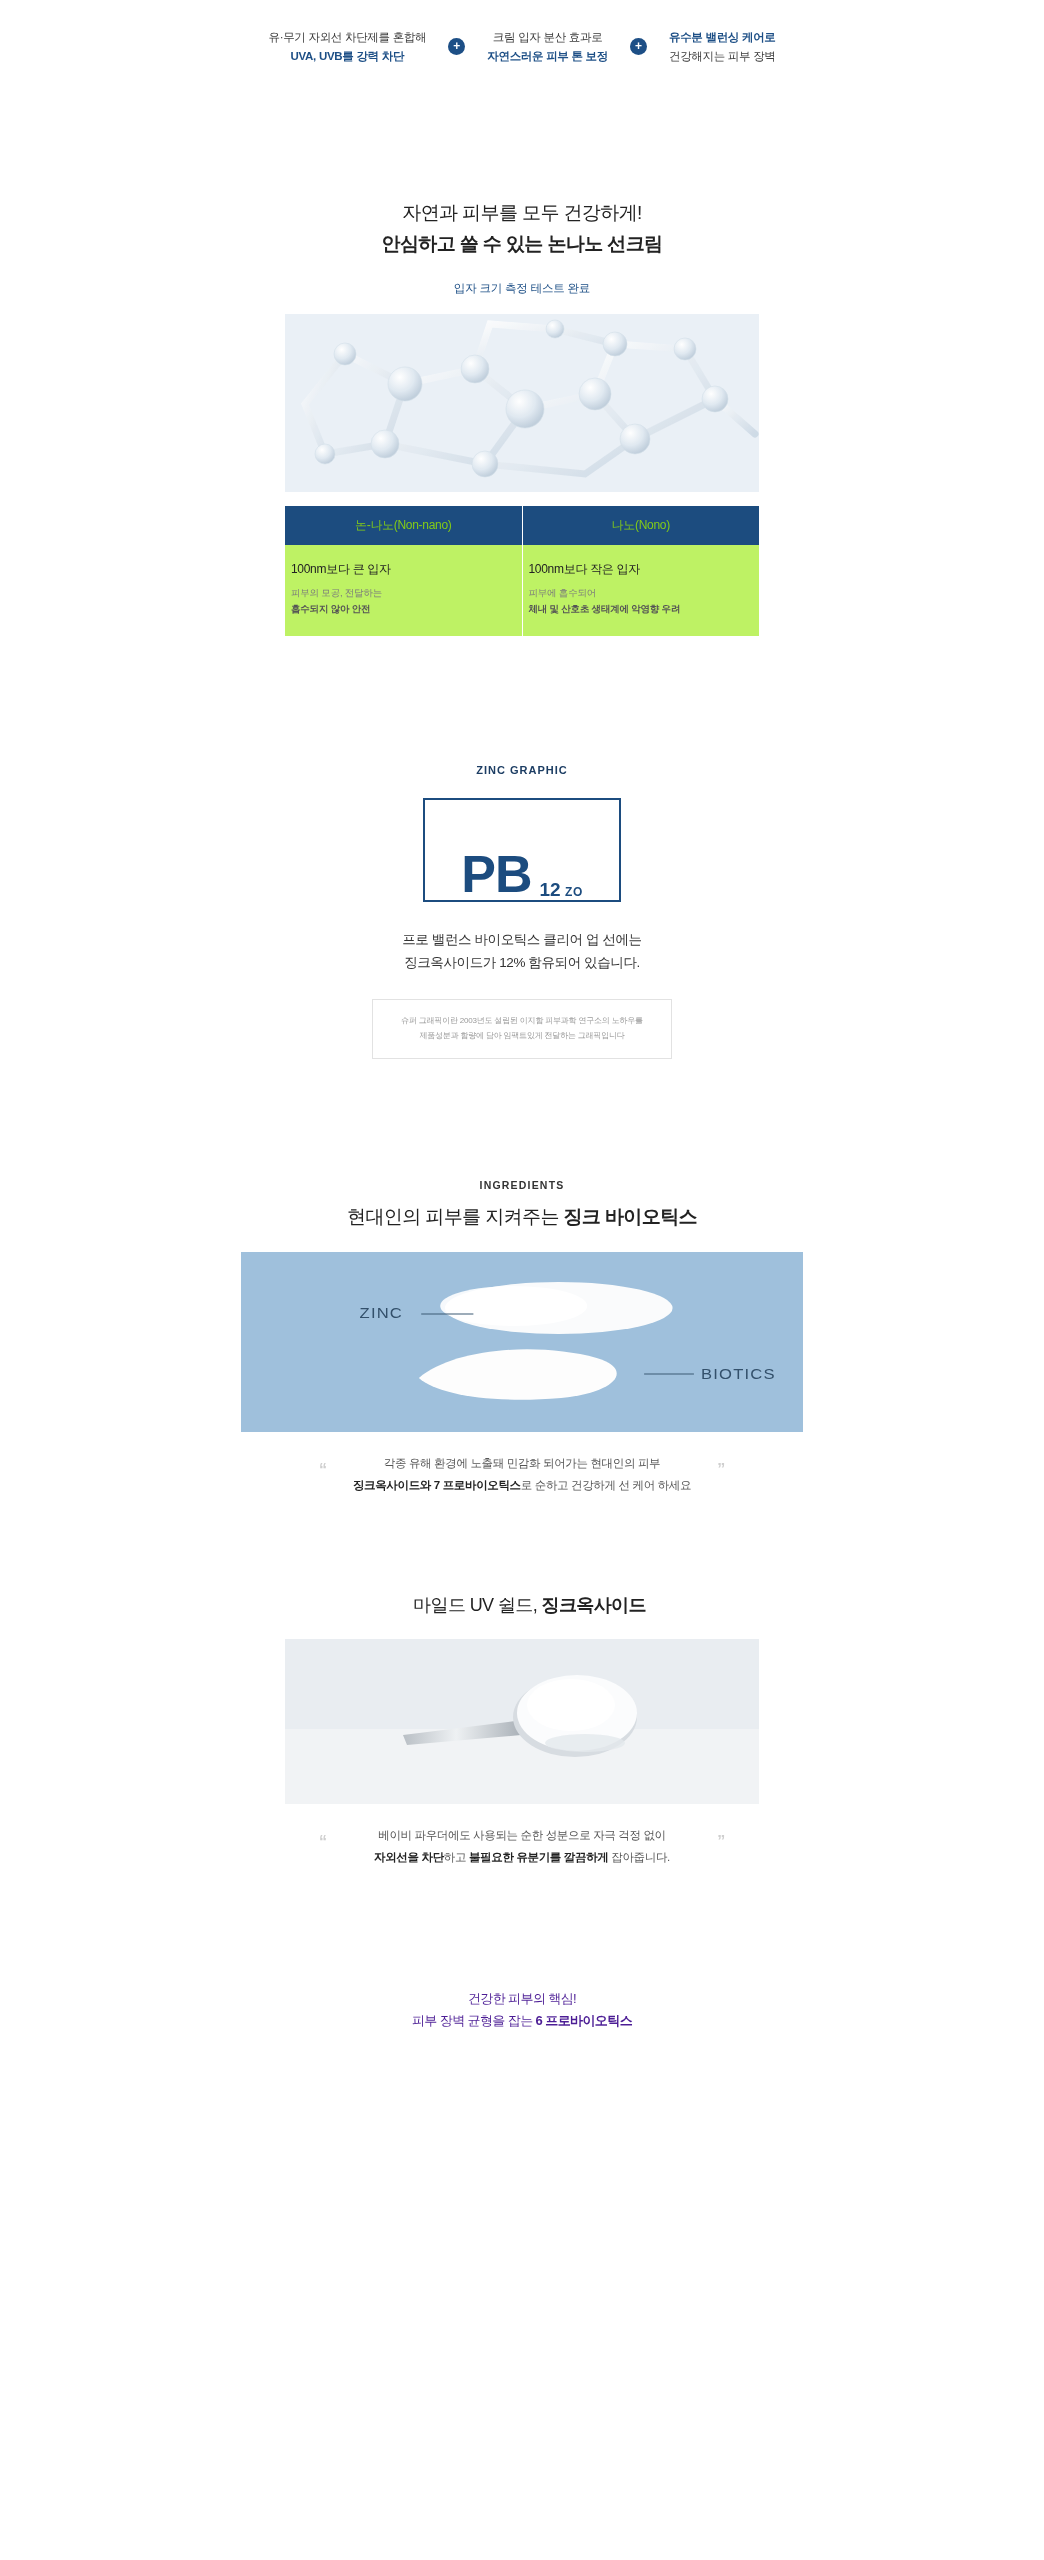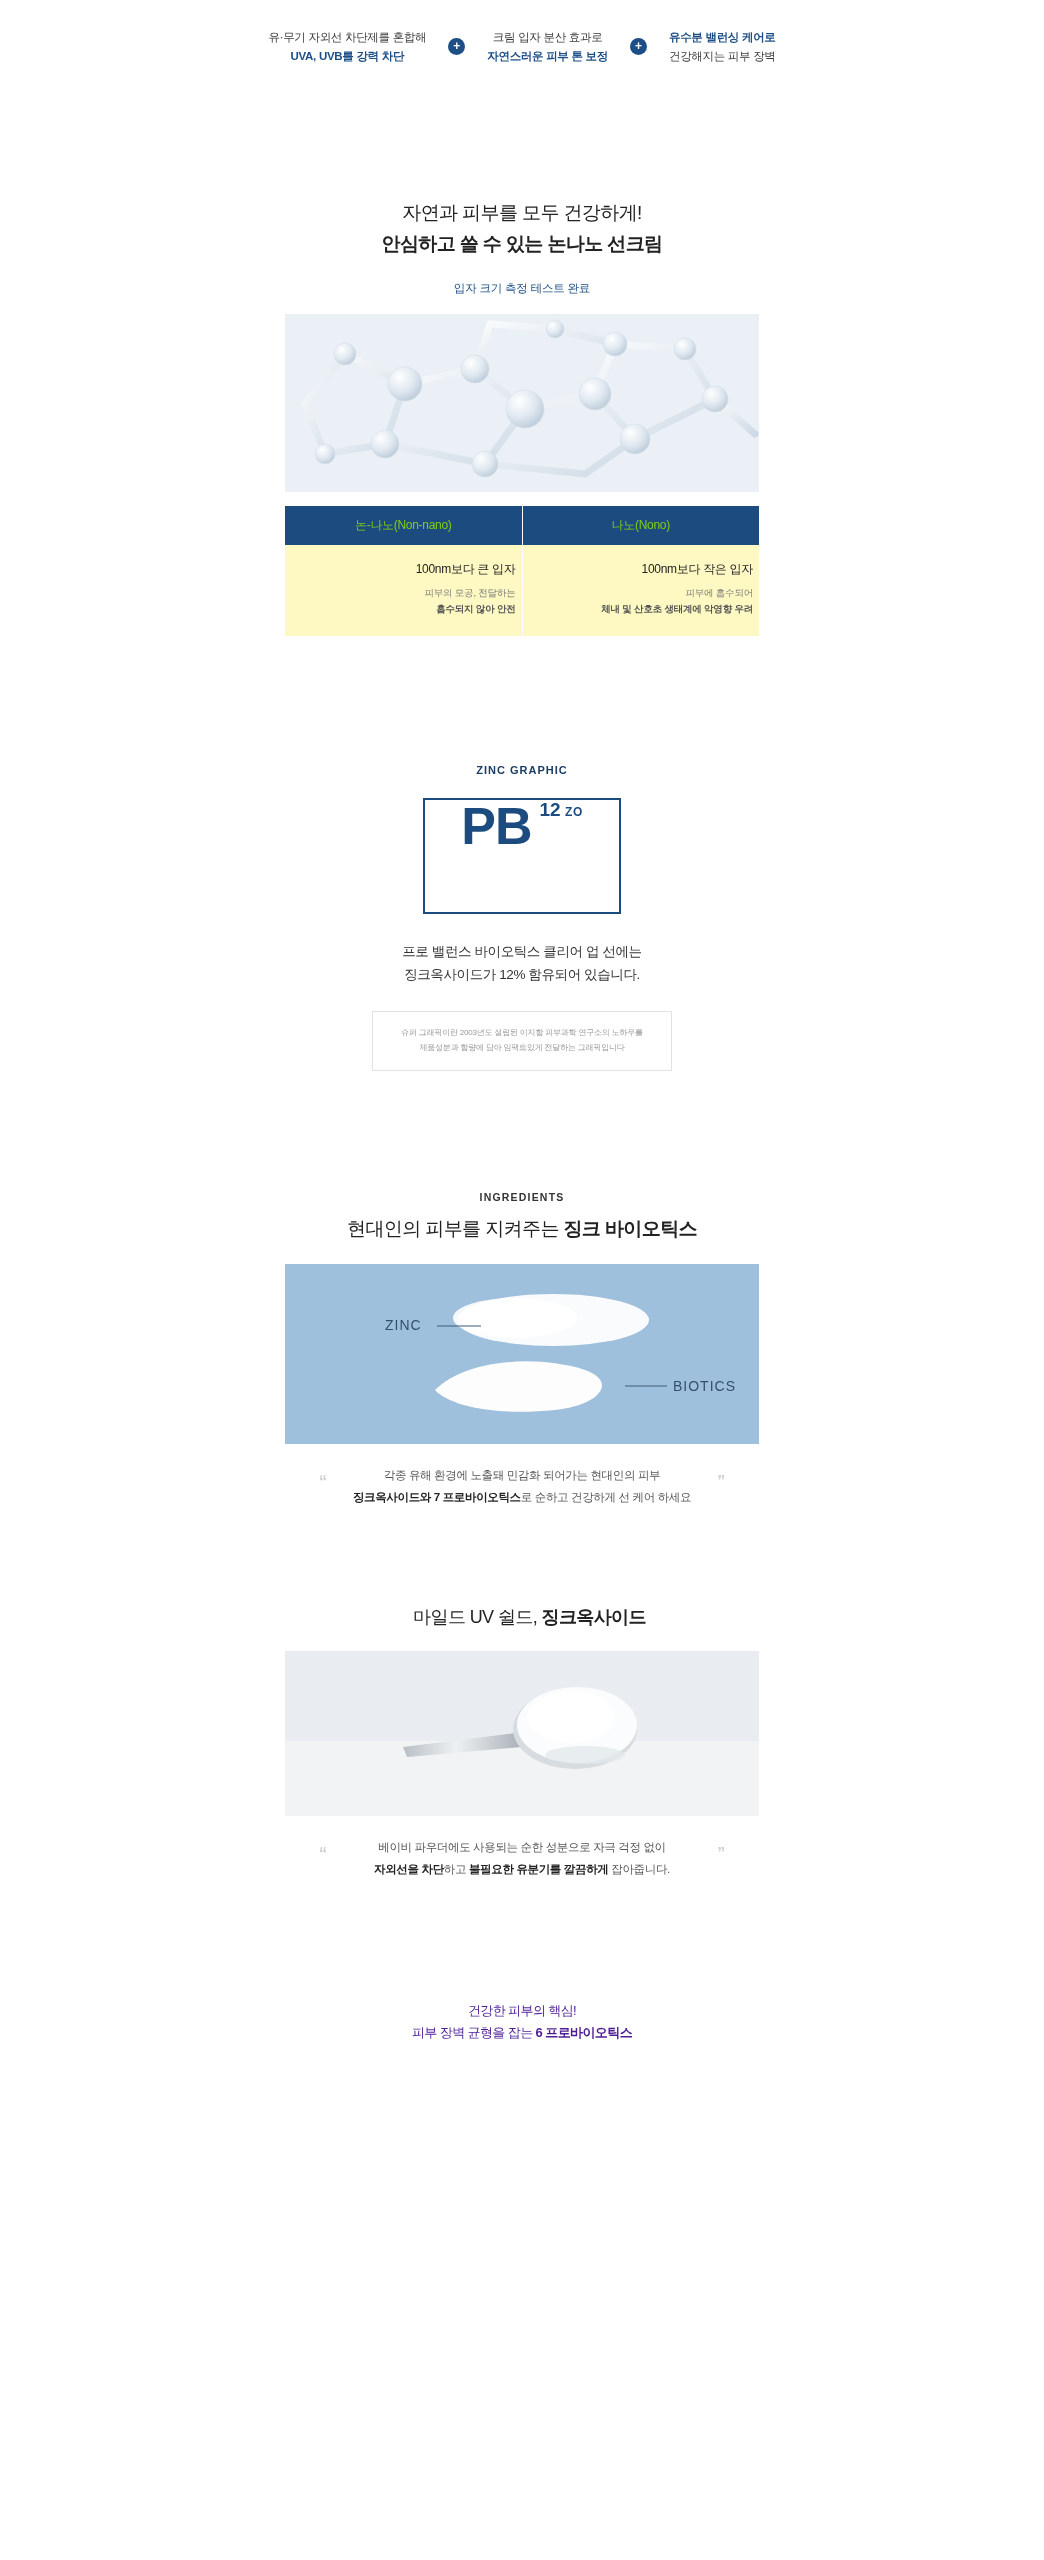--- a/index.html
+++ b/index.html
@@ -86,8 +86,8 @@
   }
   .cmp th:last-child { border-right: none; }
   .cmp td {
-    background: #fef9c3;
-    text-align: right;
+    background: #bef264;
+    text-align: left;
     padding: 16px 6px 20px;
     vertical-align: top;
     border-right: 1px solid #ffffff;

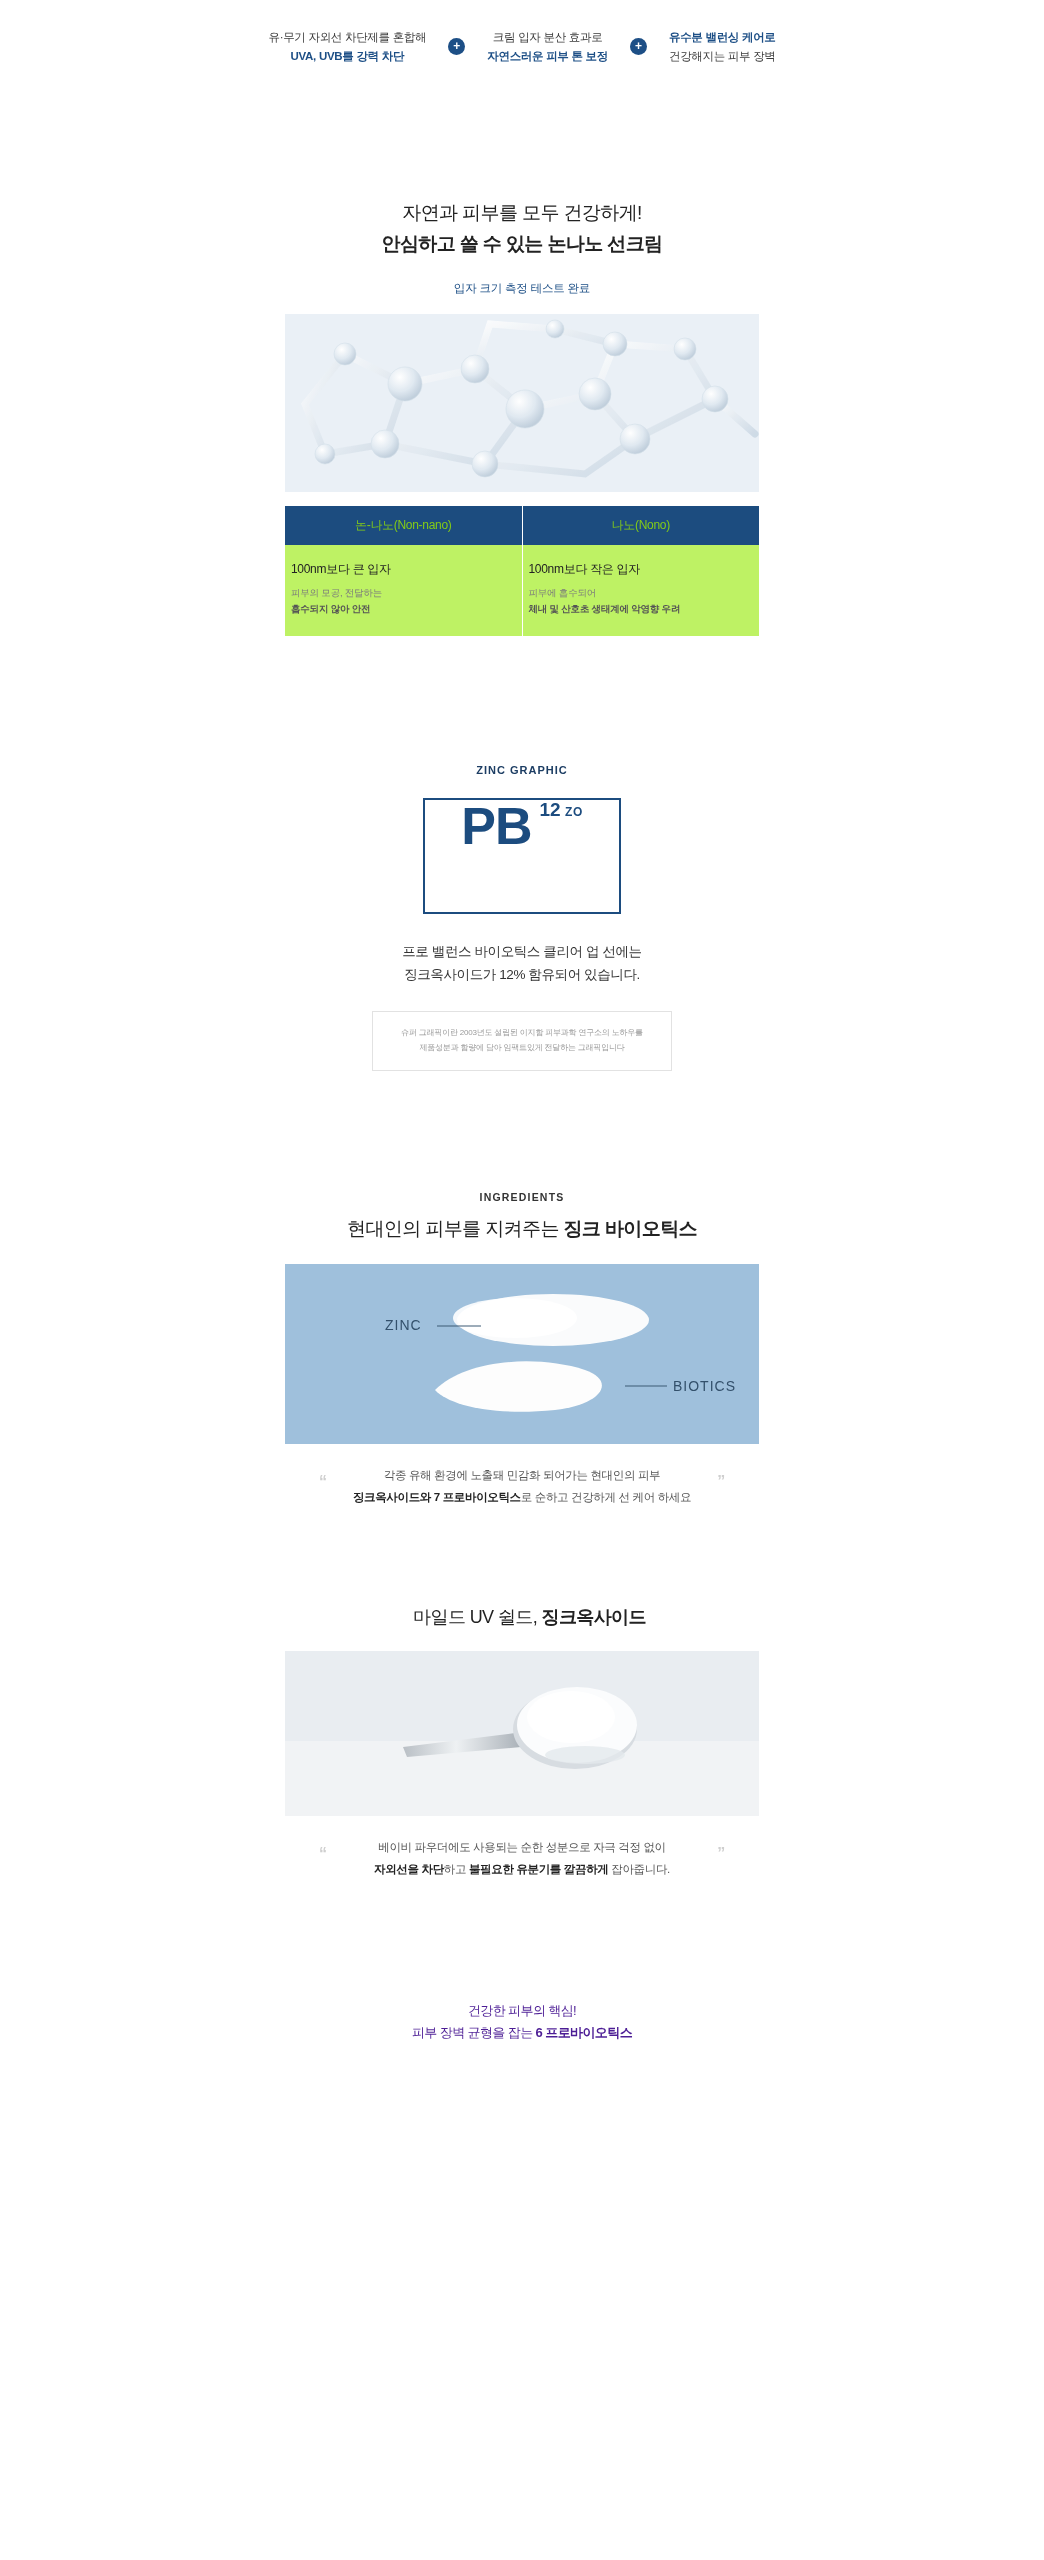--- a/index.html
+++ b/index.html
@@ -103,11 +103,11 @@
     font-size: 11px; font-weight: bold; letter-spacing: 1px; color: #1c3d63;
   }
   .pb-box {
-    width: 198px; height: 116px;
+    width: 198px; height: 104px;
     margin: 22px auto 0;
     border: 2px solid #1c4c7f;
     display: flex;
-    align-items: flex-start;
+    align-items: flex-end;
     justify-content: center;
     gap: 8px;
     color: #1c4c7f;

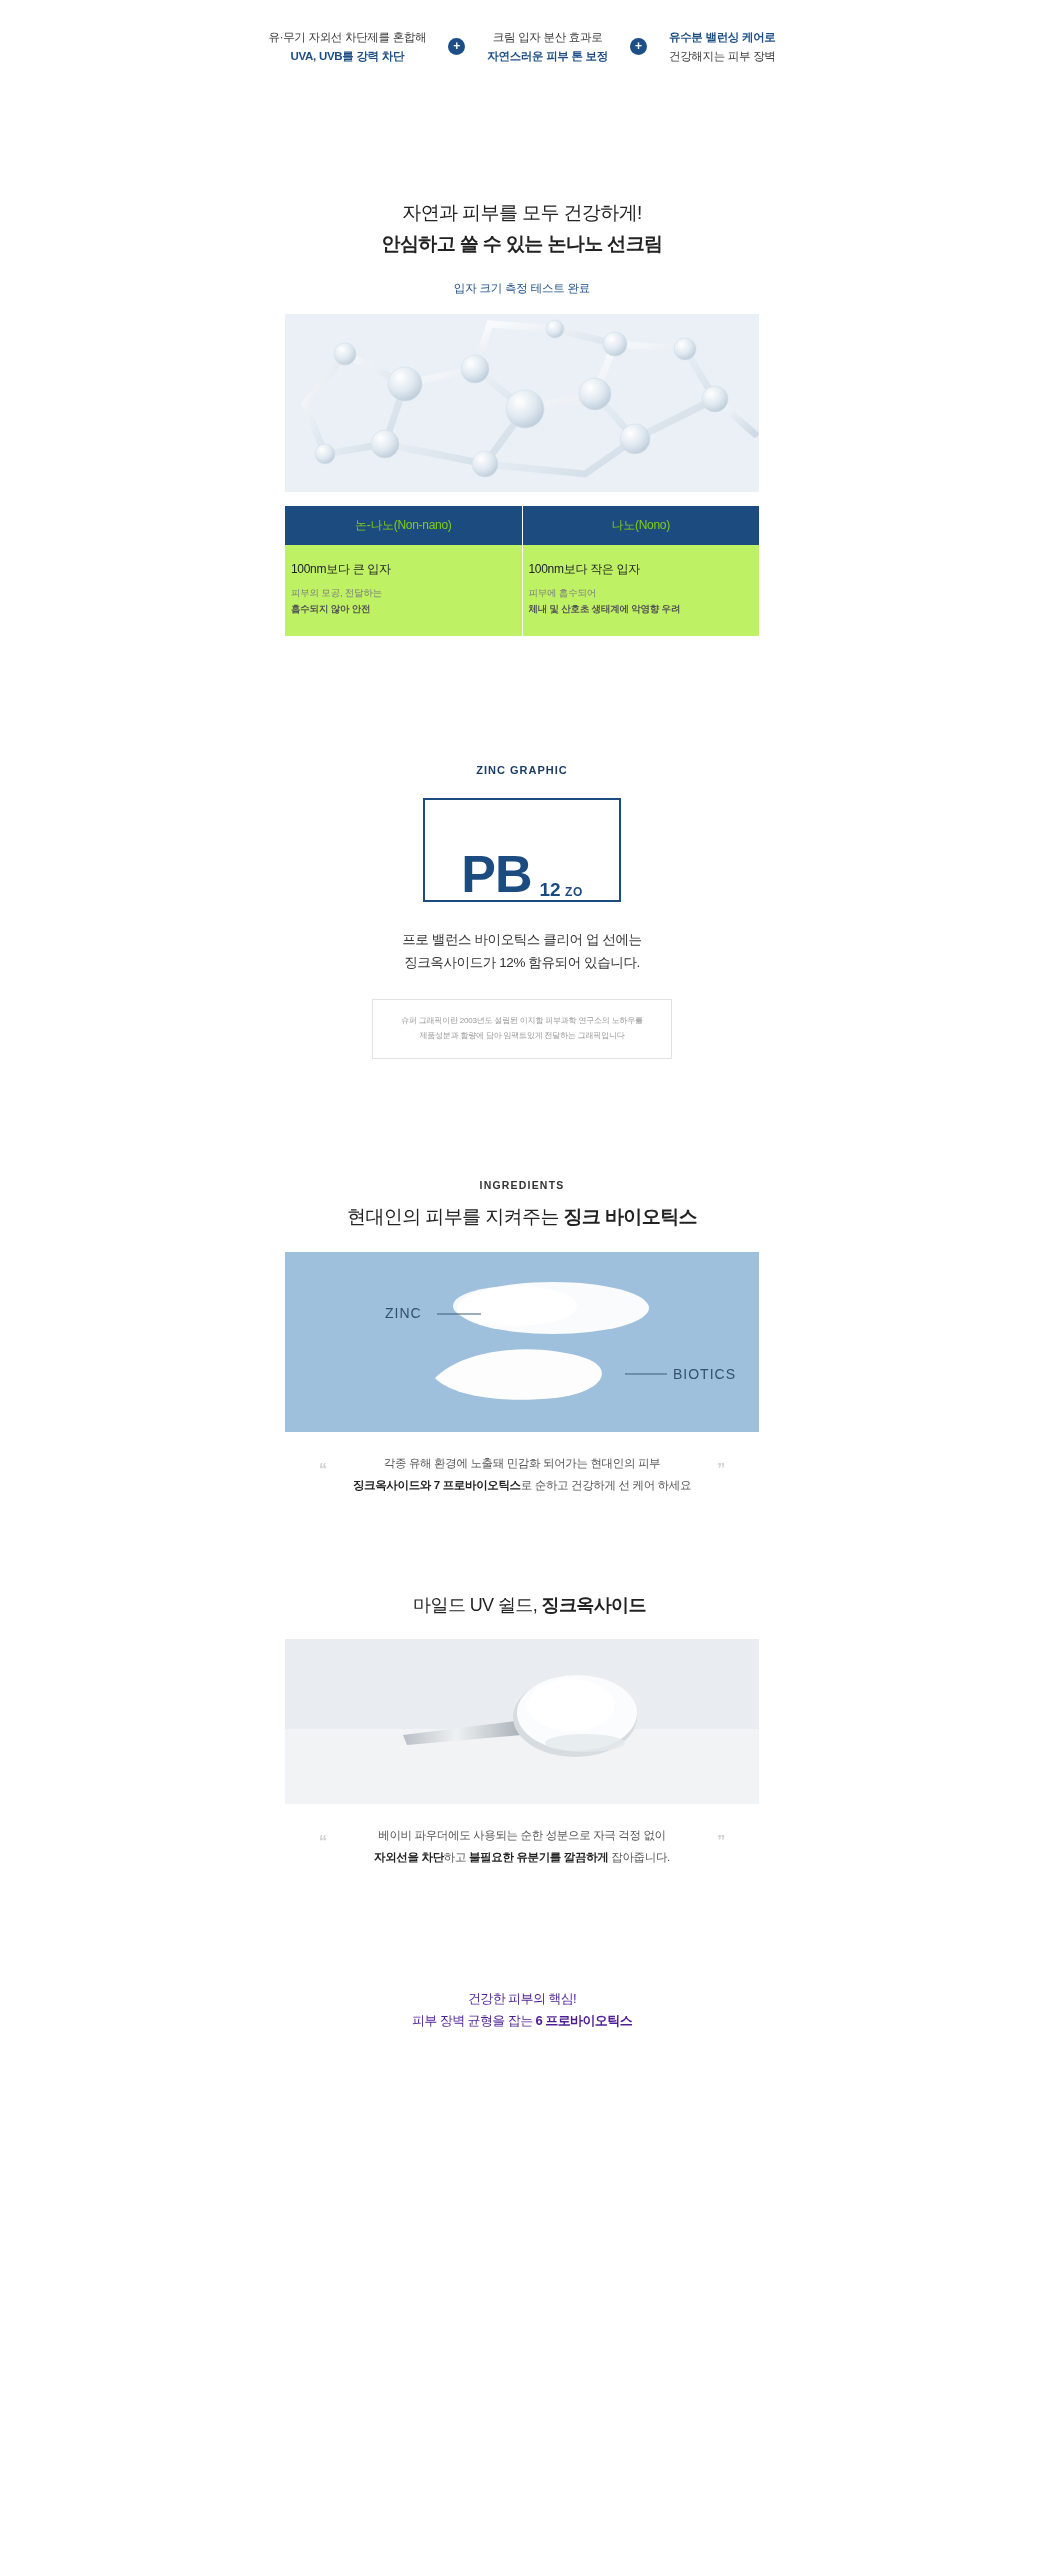--- a/index.html
+++ b/index.html
@@ -149,7 +149,7 @@
   .sec3 h3 .b { font-weight: bold; }
 
   .zinc-img {
-    width: 474px; height: 180px;
+    width: 562px; height: 180px;
     margin: 22px auto 0;
     background: #9fc0dc;
     position: relative;

